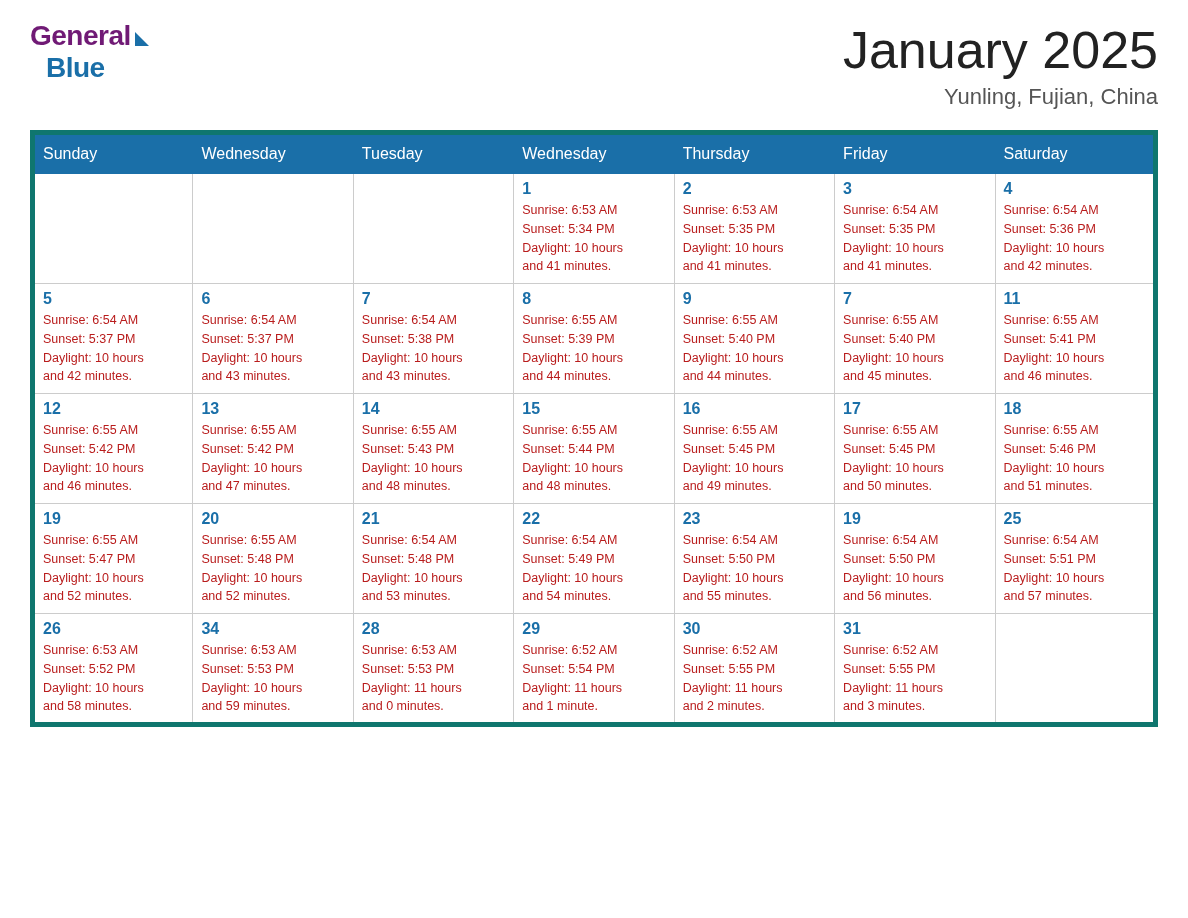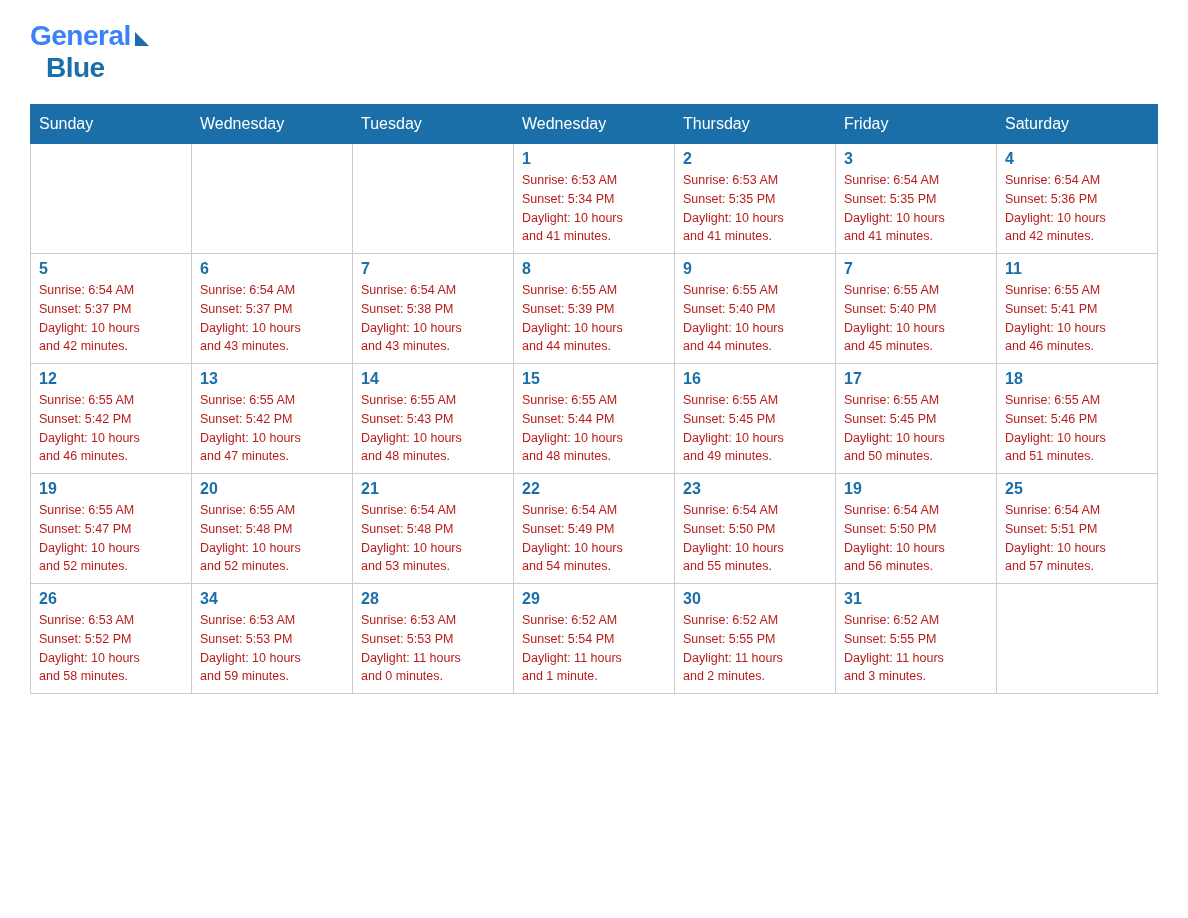--- a/index.html
+++ b/index.html
@@ -28,7 +28,7 @@
     .logo-general {
       font-size: 28px;
       font-weight: bold;
-      color: #3b82f6;
+      color: #701a75;
       letter-spacing: -0.5px;
       text-align: center;
     }

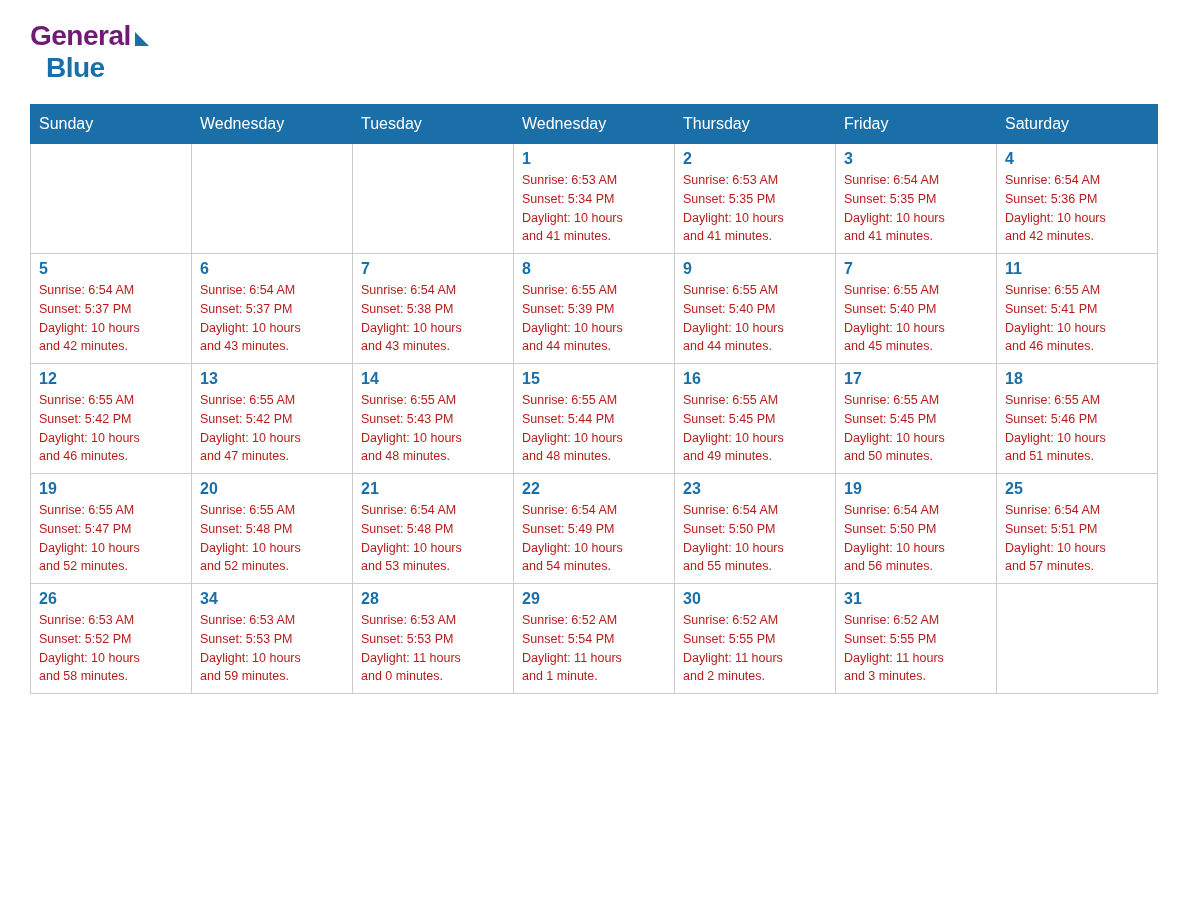--- a/index.html
+++ b/index.html
@@ -108,6 +108,10 @@
     <div style="display:flex; align-items:center; margin-left:16px;">
       <span style="font-size:28px; font-weight:bold; color:#1a6fa8; letter-spacing:-0.5px;">Blue</span>
     </div>
+  </div>
+  <div class="title-section">
+    <div class="month-title">January 2025</div>
+    <div class="location">Yunling, Fujian, China</div>
   </div>
 </div>
 

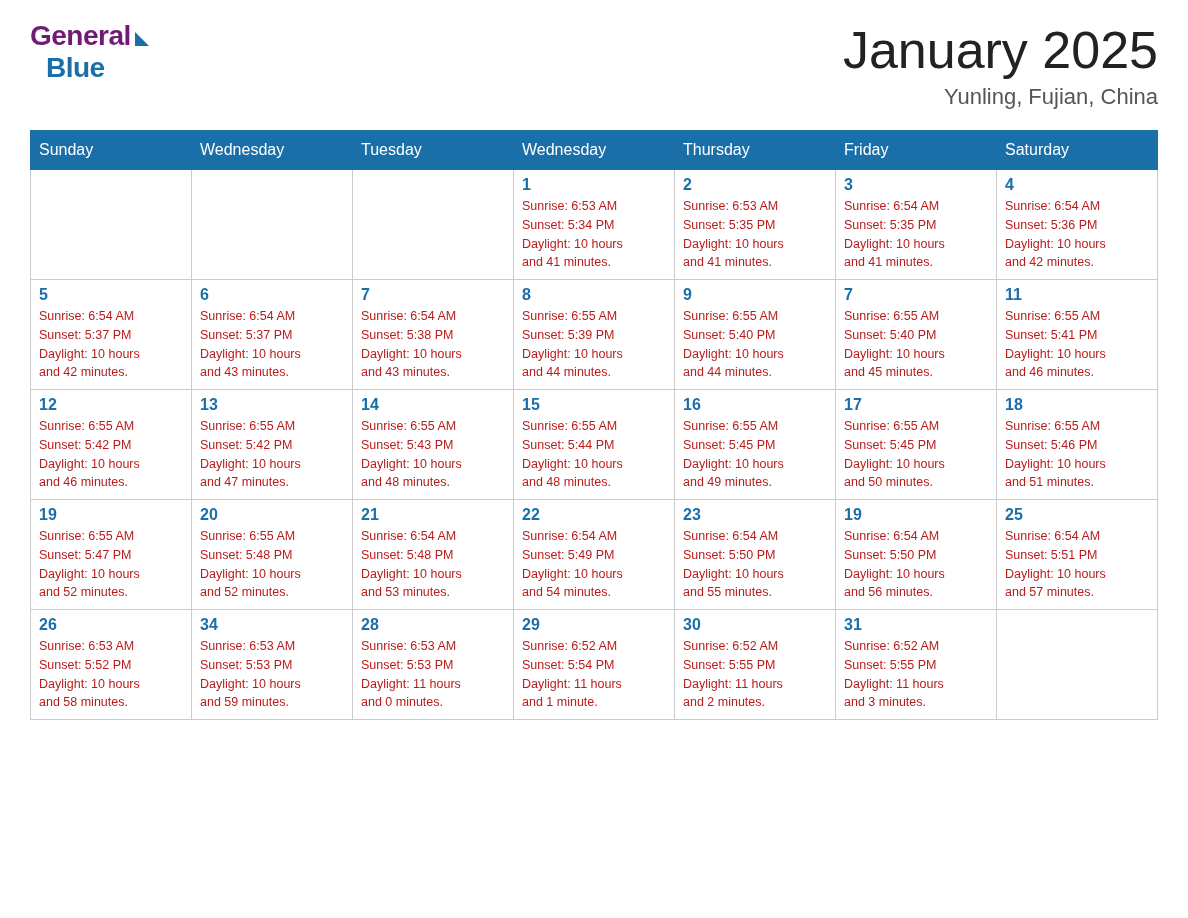--- a/index.html
+++ b/index.html
@@ -57,7 +57,7 @@
     .calendar {
       width: 100%;
       border-collapse: collapse;
-      border: 1px solid #0f766e;
+      border: 5px solid #0f766e;
     }
     .calendar th {
       background-color: #1a6fa8;

